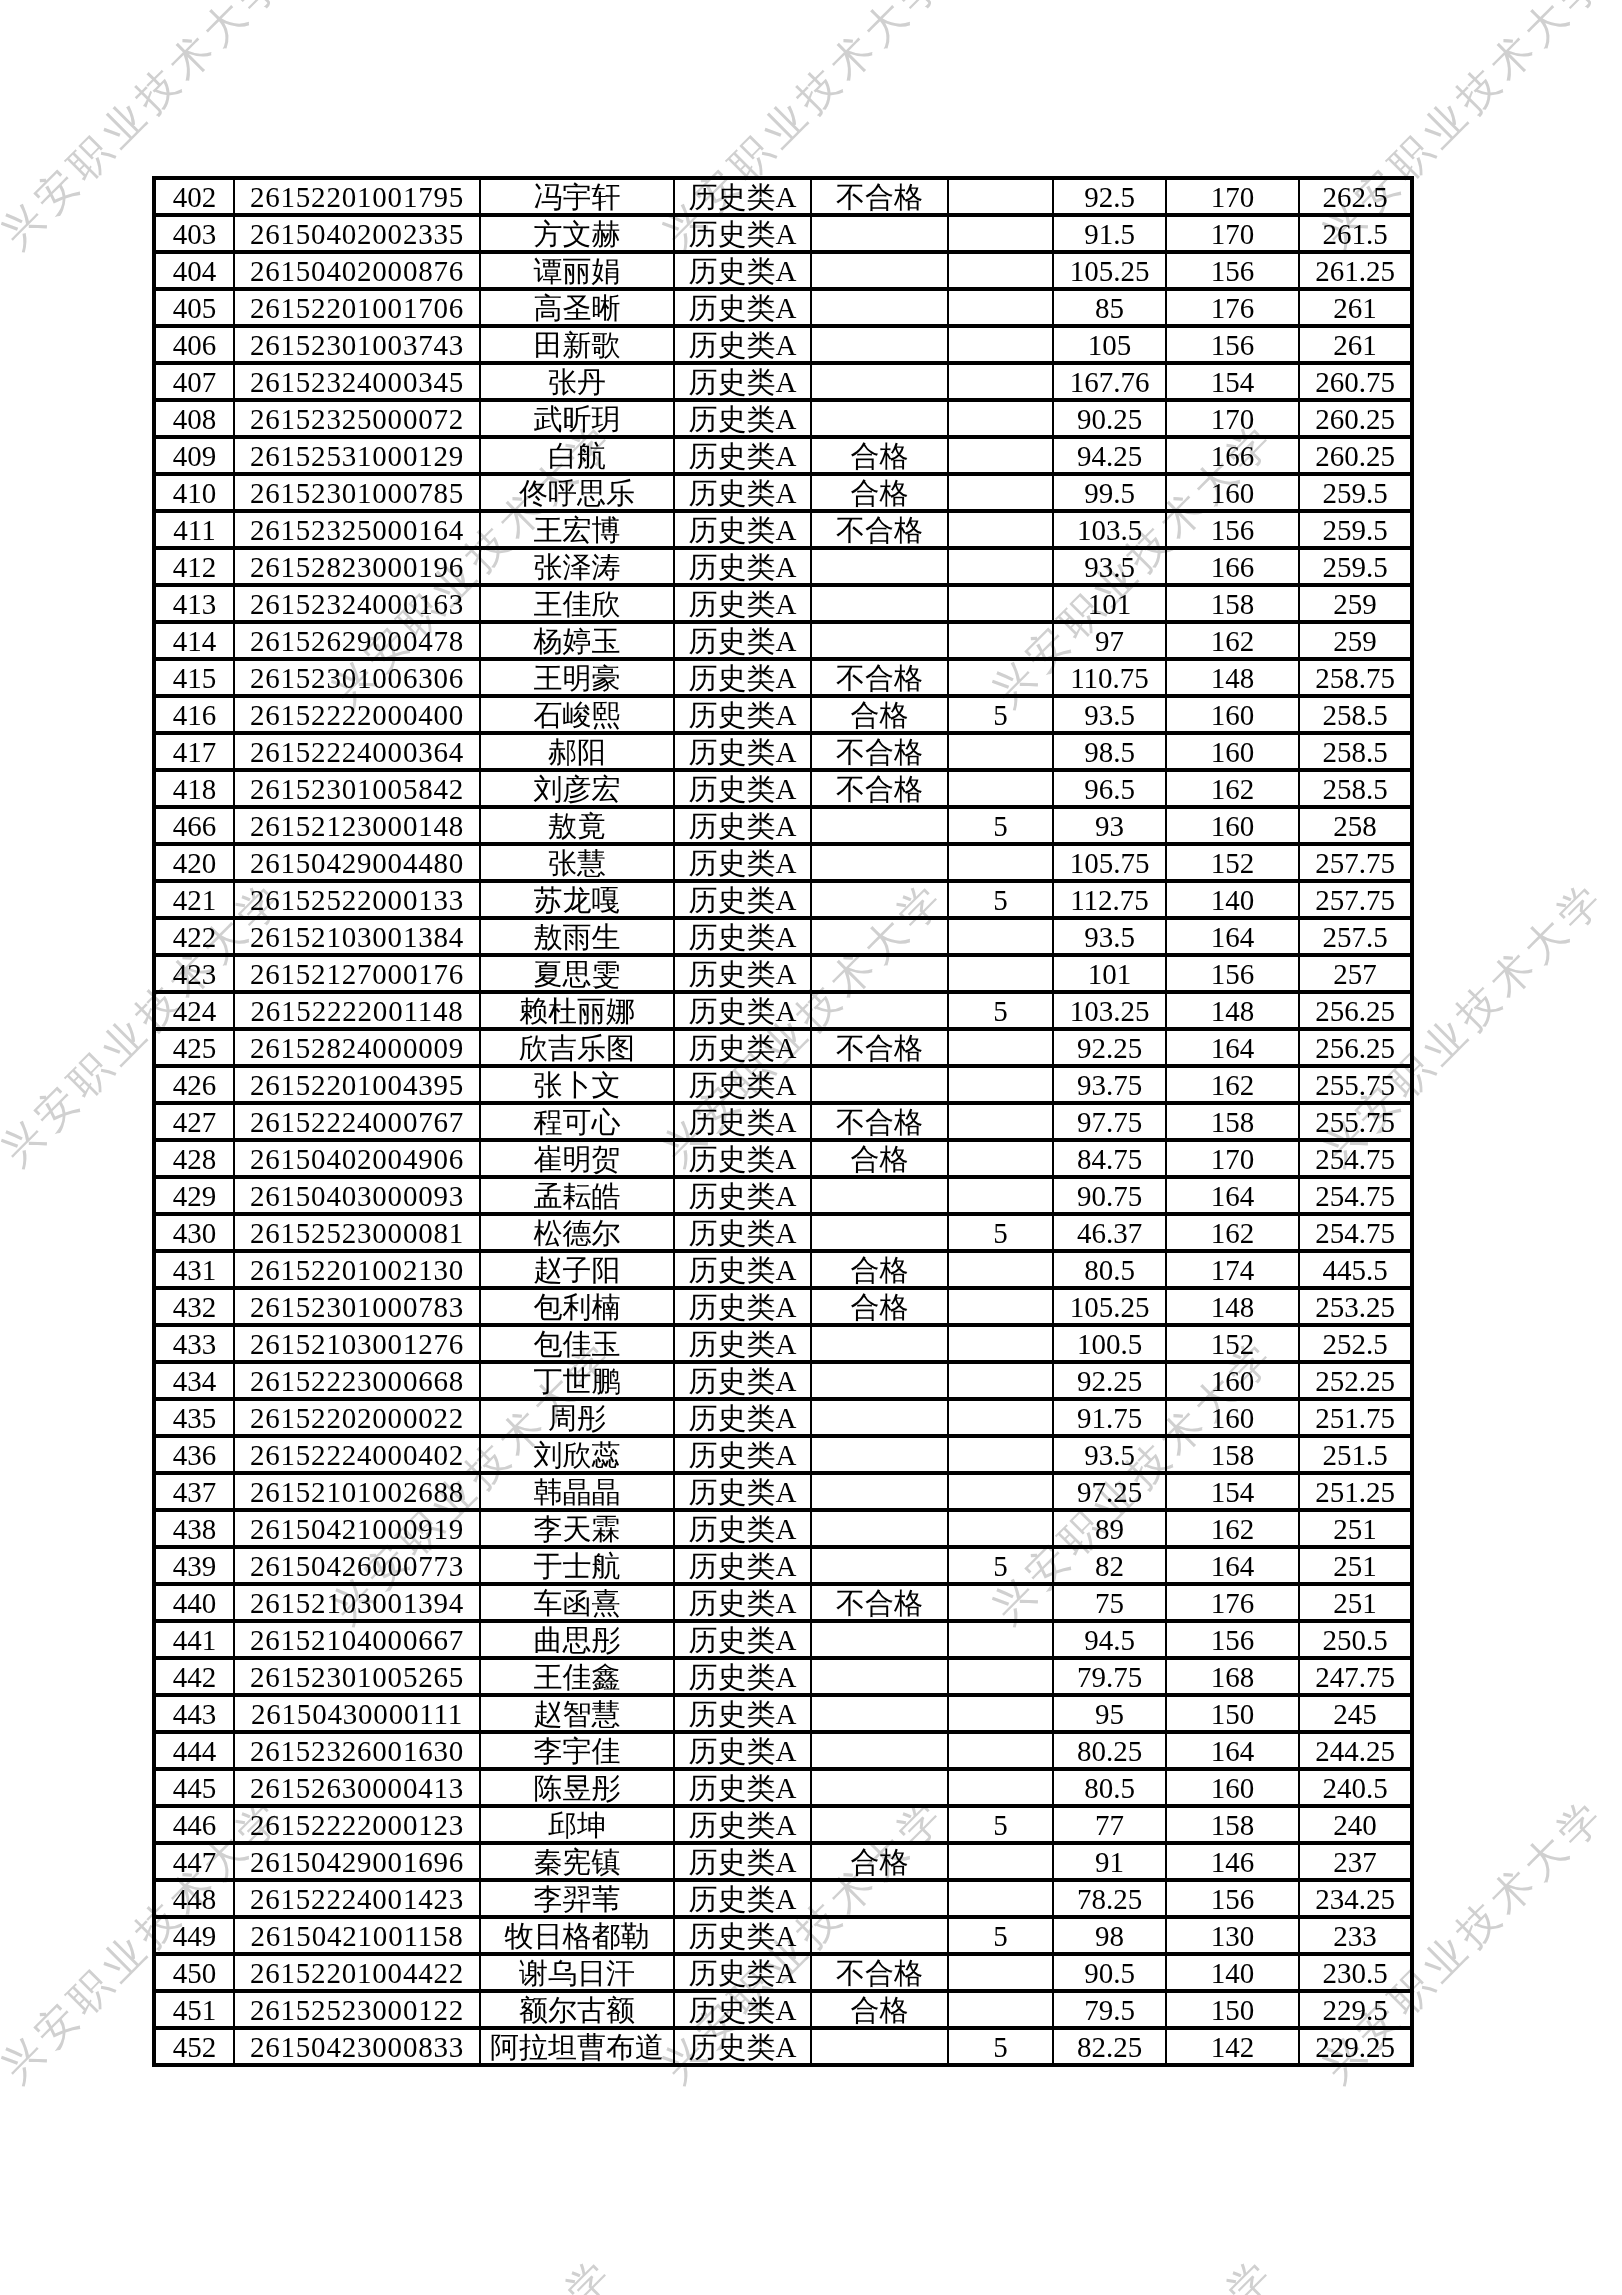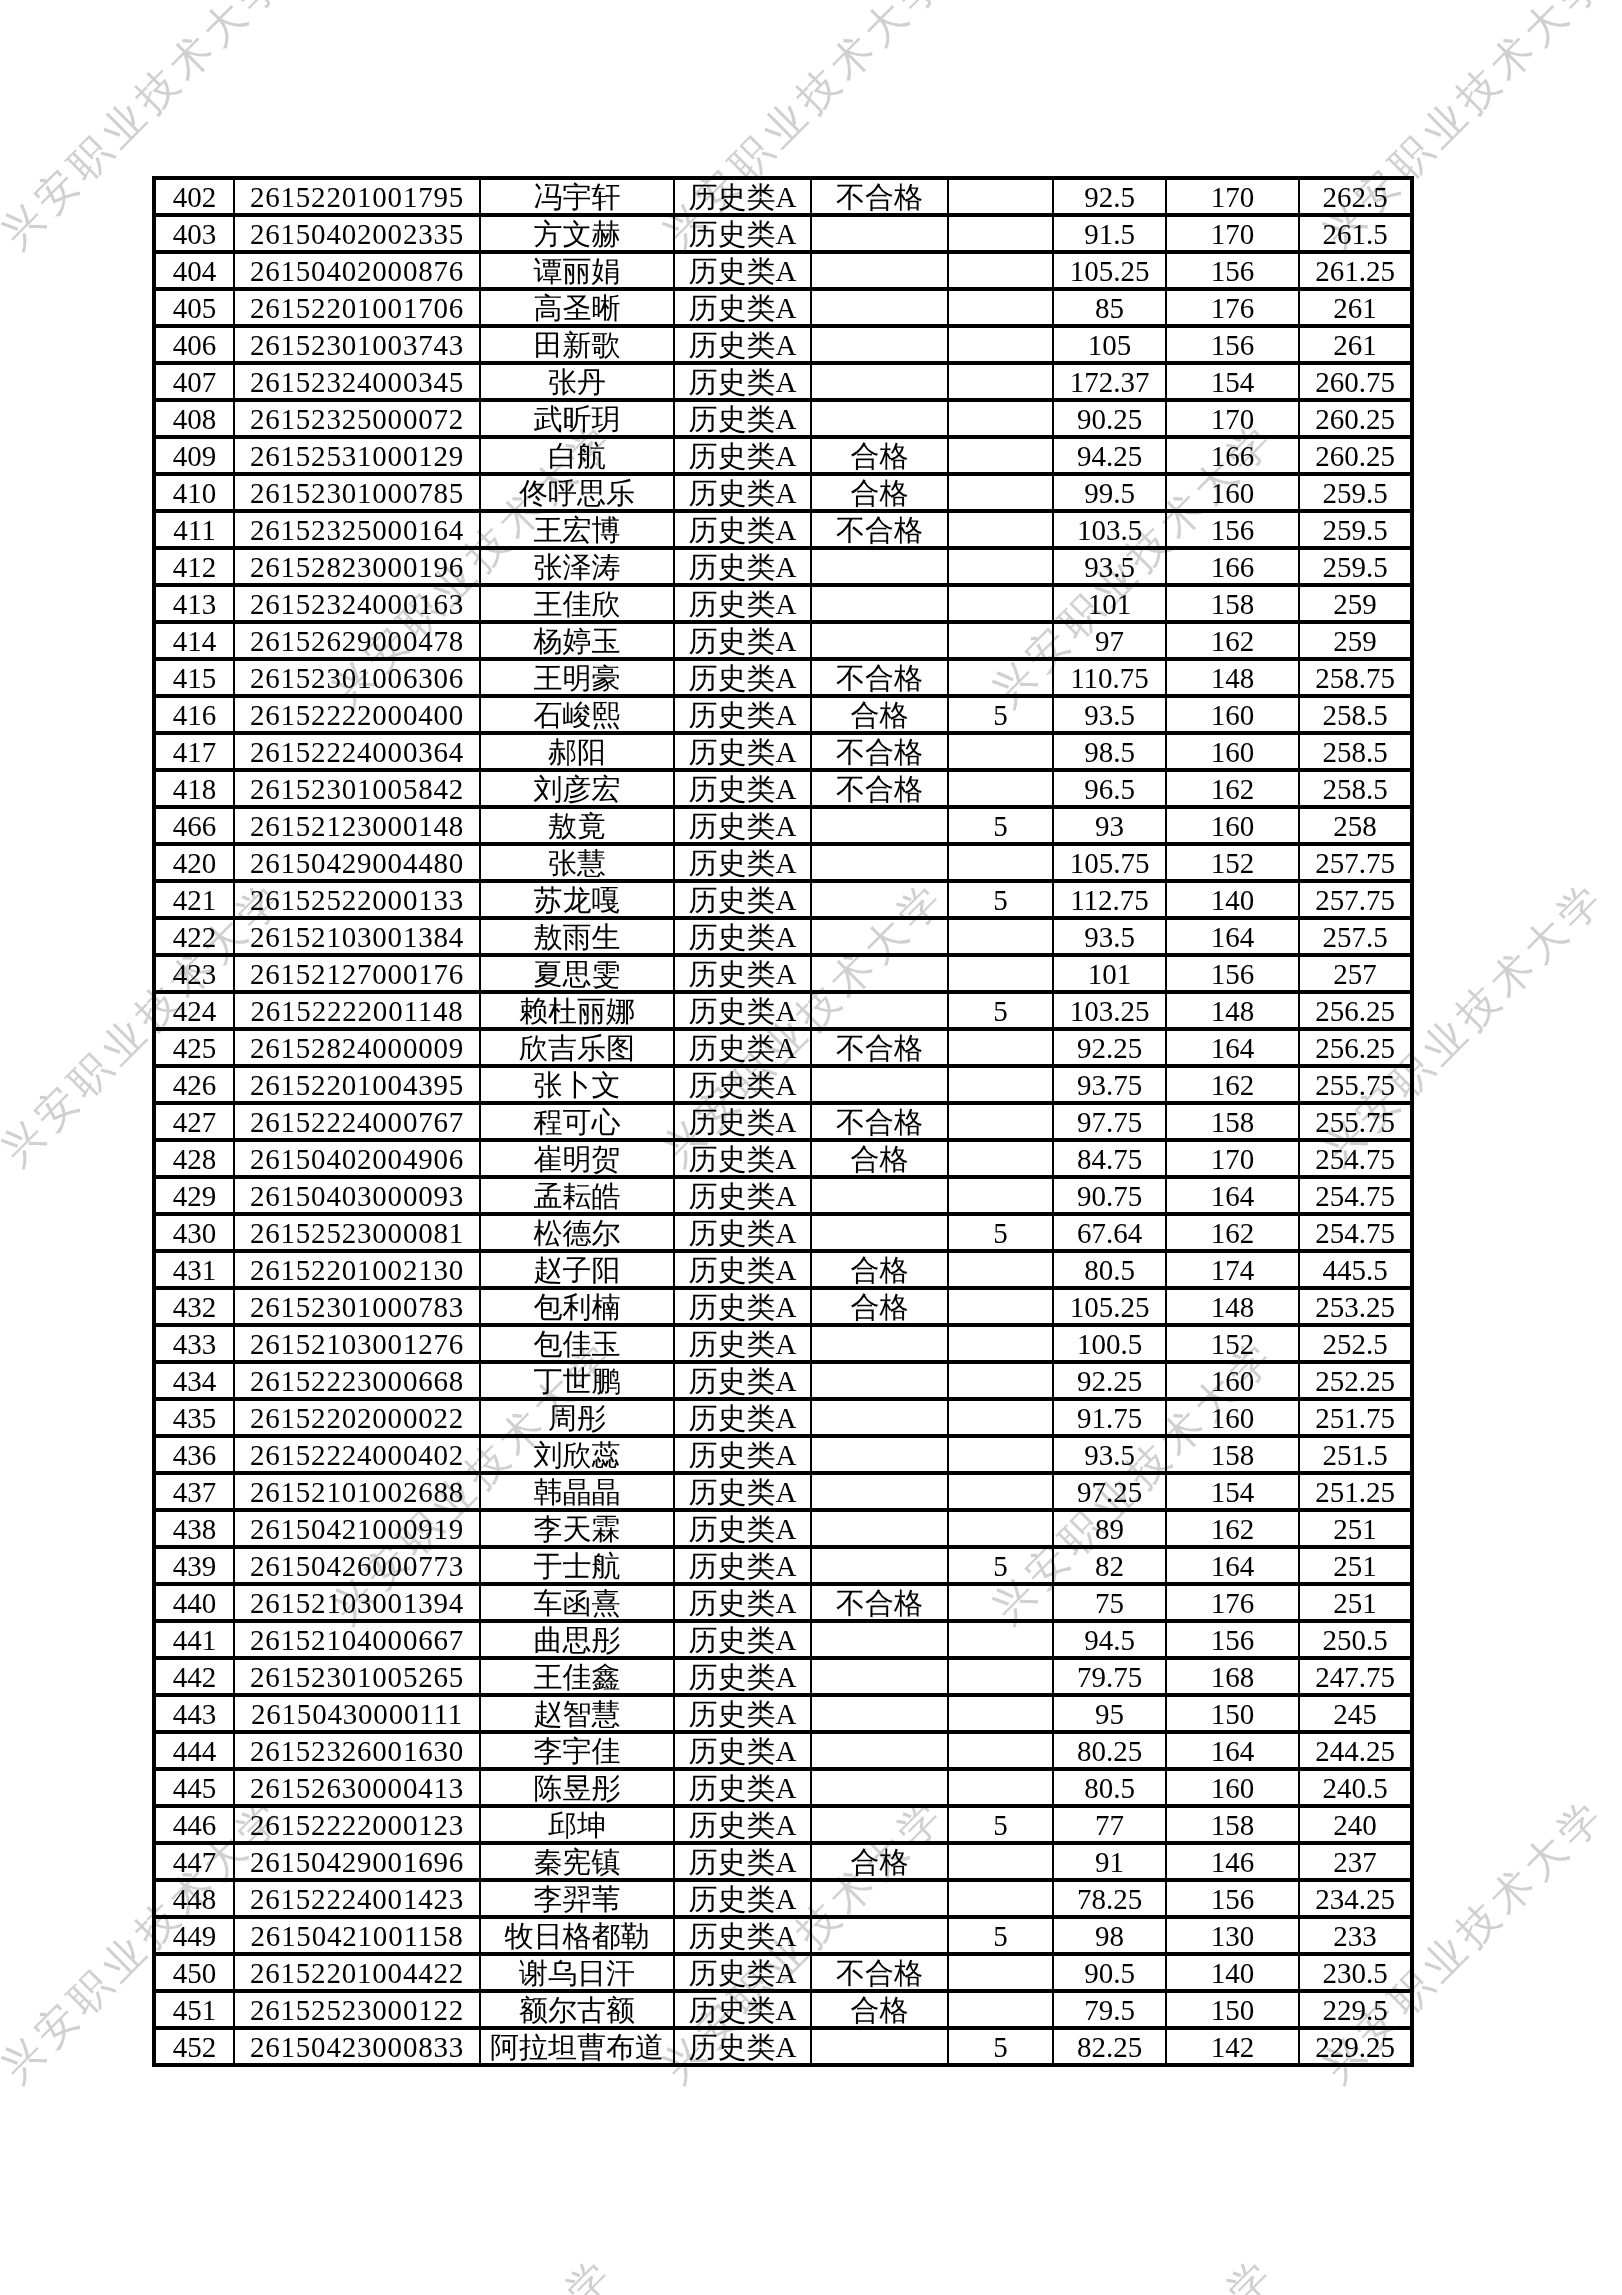--- a/index.html
+++ b/index.html
@@ -153,7 +153,7 @@
           <td class="col-category">历史类A</td>
           <td class="col-status"></td>
           <td class="col-bonus"></td>
-          <td class="col-score1">172.37</td>
+          <td class="col-score1">167.76</td>
           <td class="col-score2">154</td>
           <td class="col-total">260.75</td>
         </tr>

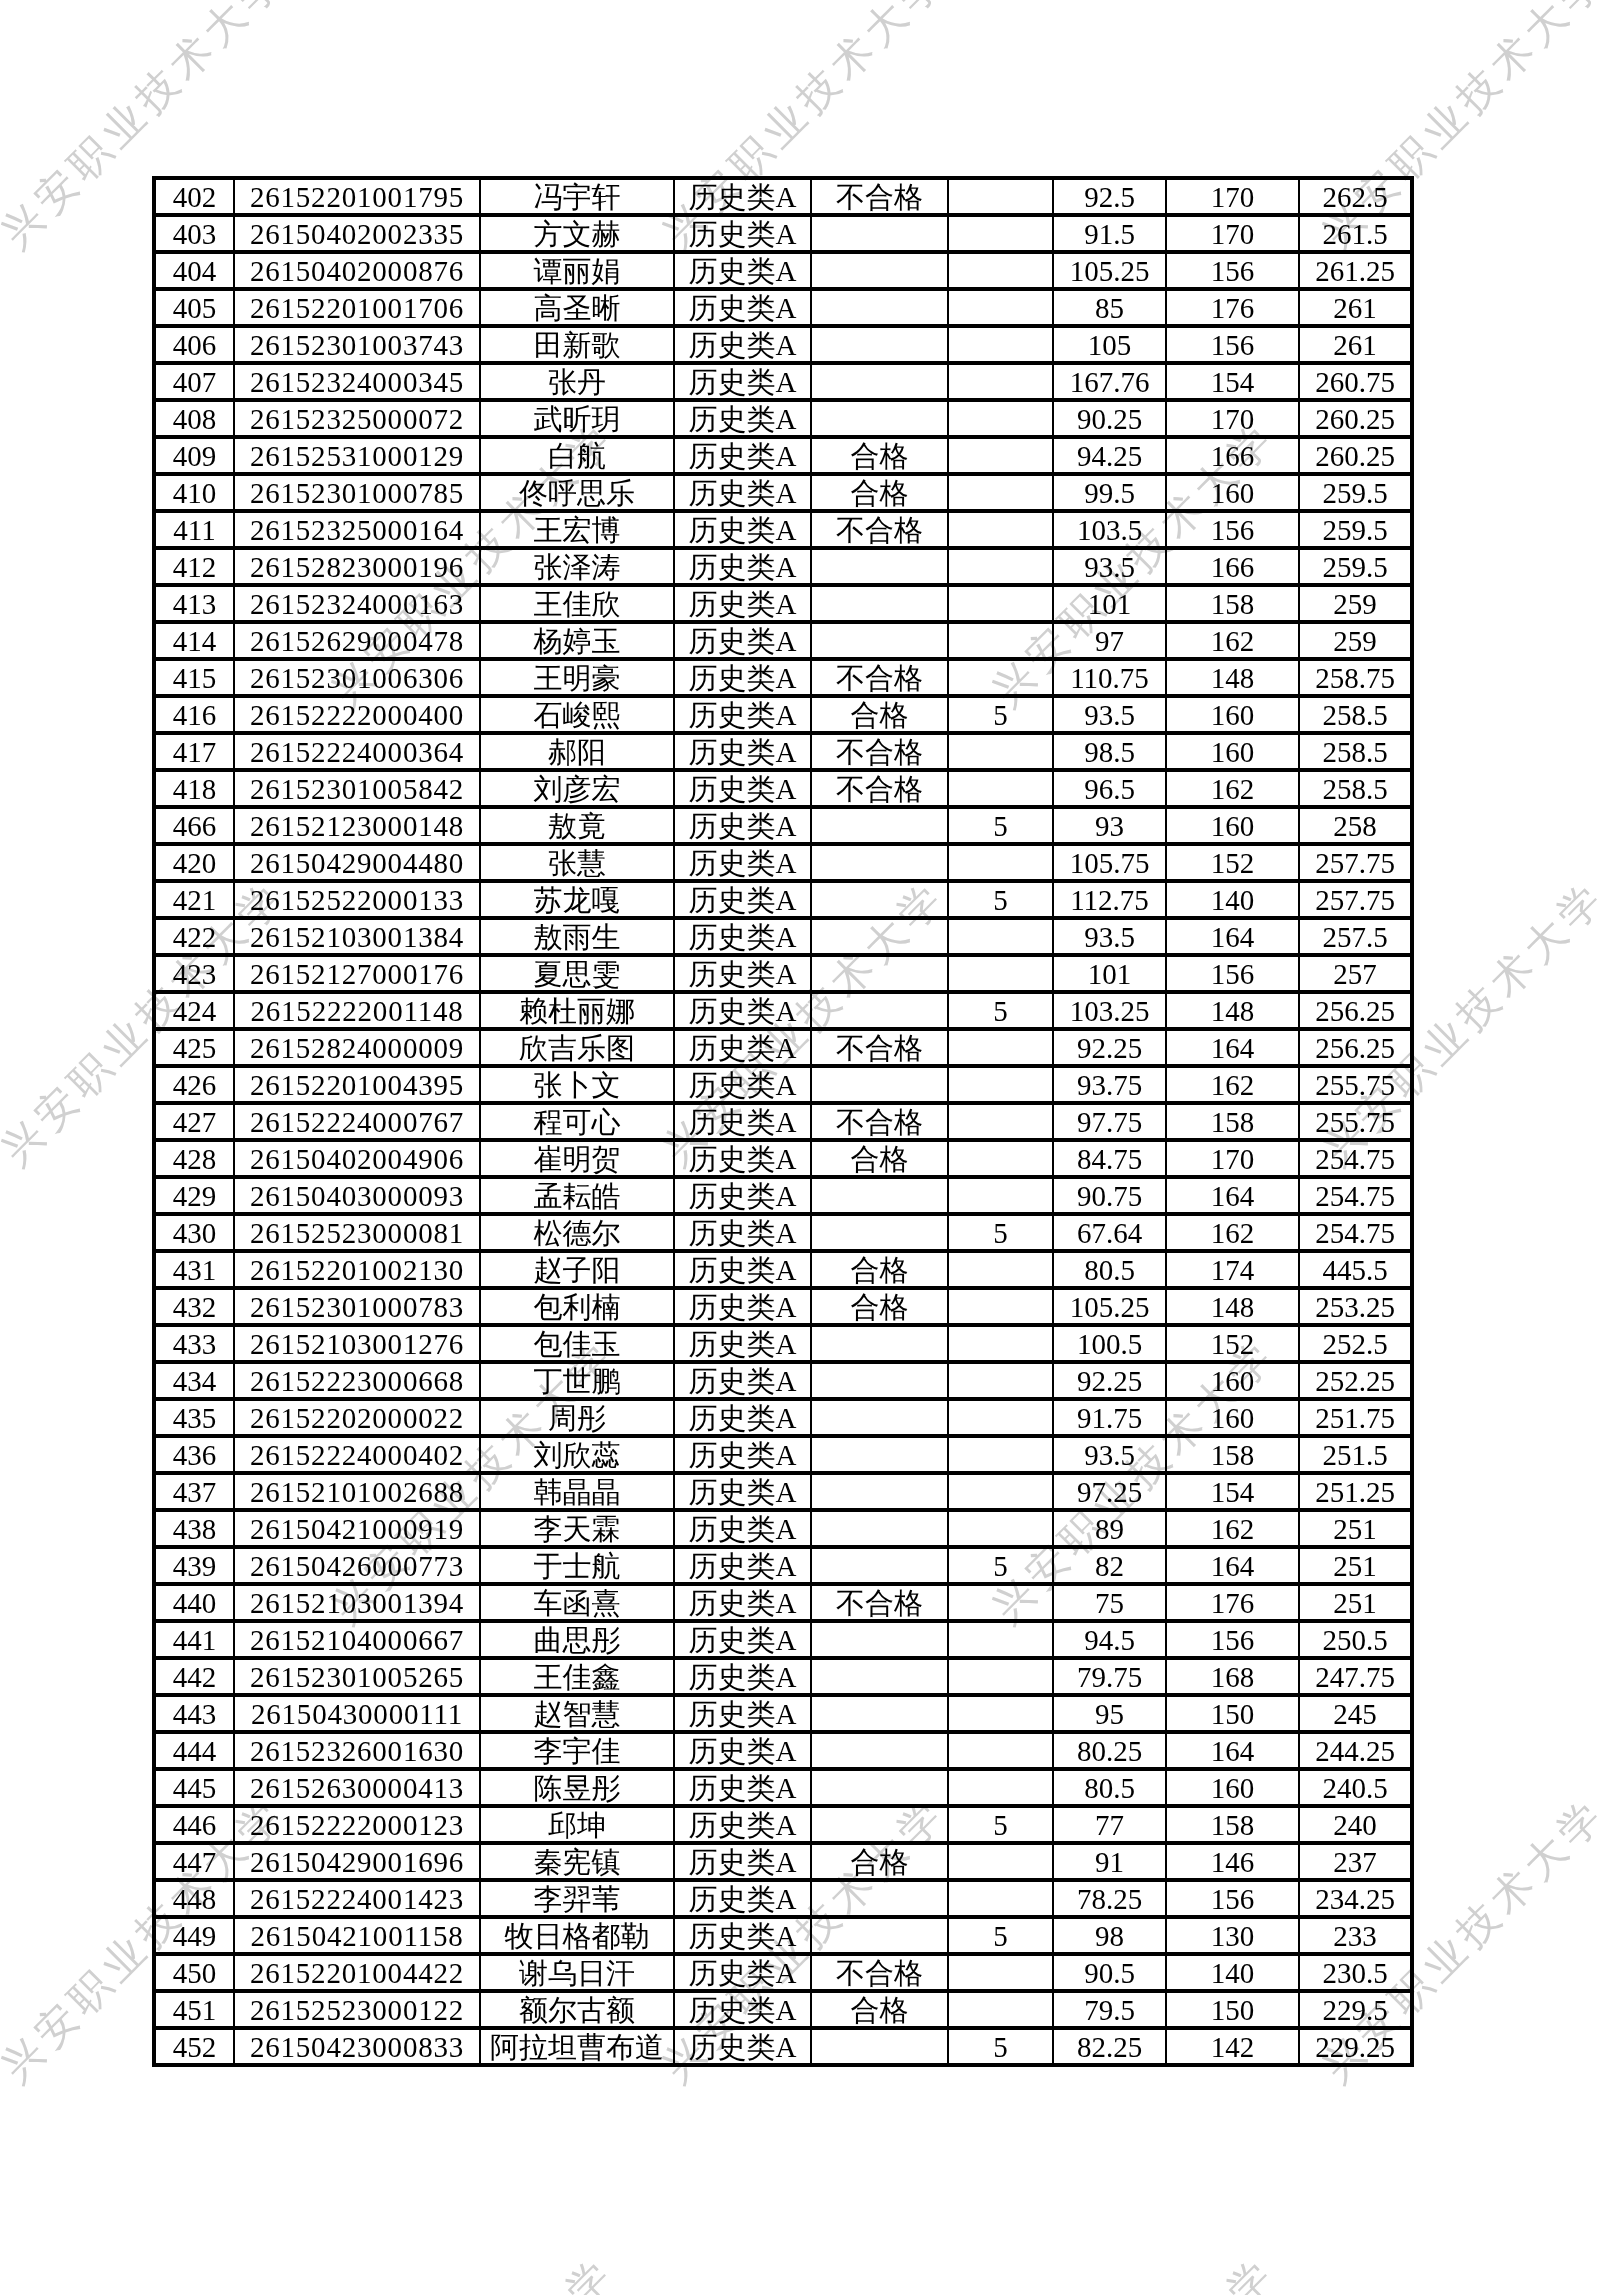--- a/index.html
+++ b/index.html
@@ -406,7 +406,7 @@
           <td class="col-category">历史类A</td>
           <td class="col-status"></td>
           <td class="col-bonus">5</td>
-          <td class="col-score1">67.64</td>
+          <td class="col-score1">46.37</td>
           <td class="col-score2">162</td>
           <td class="col-total">254.75</td>
         </tr>

